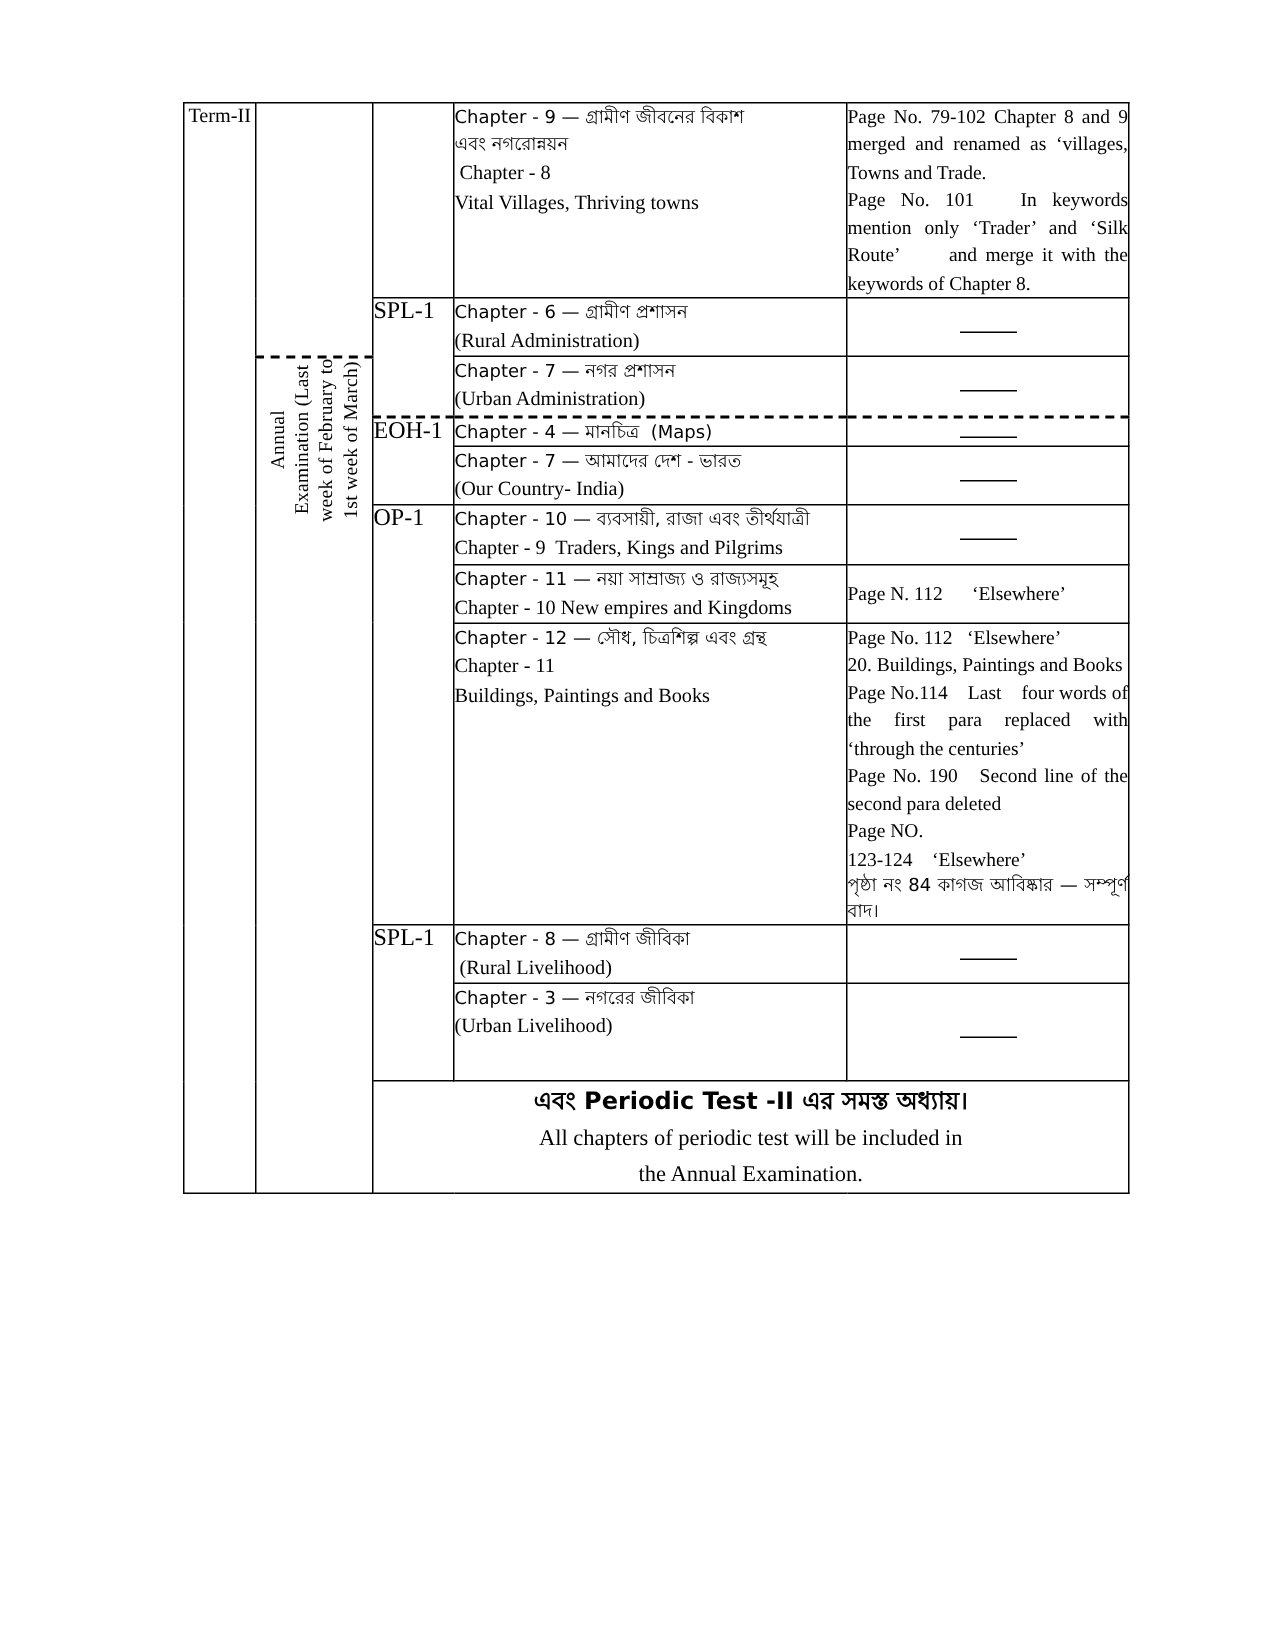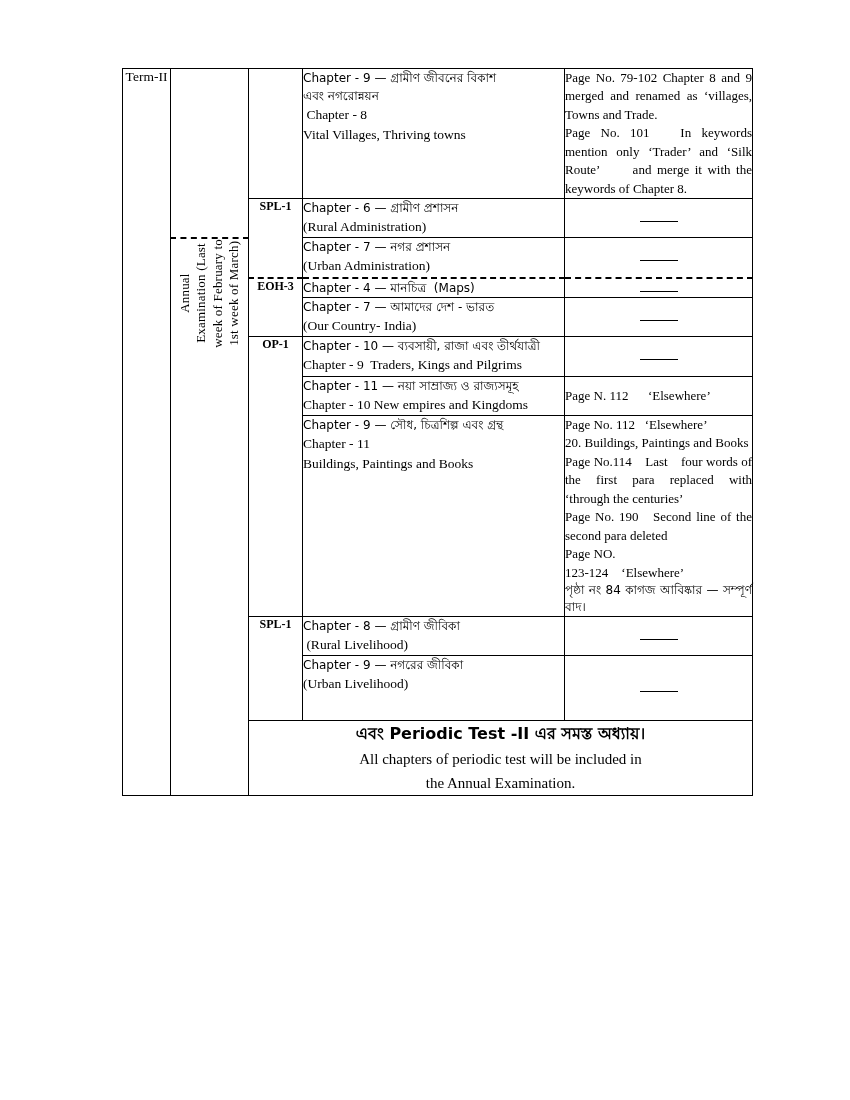--- a/index.html
+++ b/index.html
@@ -61,10 +61,9 @@
     letter-spacing: 0.2px;
   }
   .cell-code {
-    text-align: center;
+    text-align: left;
     vertical-align: middle;
-    font-size: 12px;
-    font-weight: bold;
+    font-size: 16px;
   }
   .cell-chap {
     padding: 8px 7px 8px 7px;

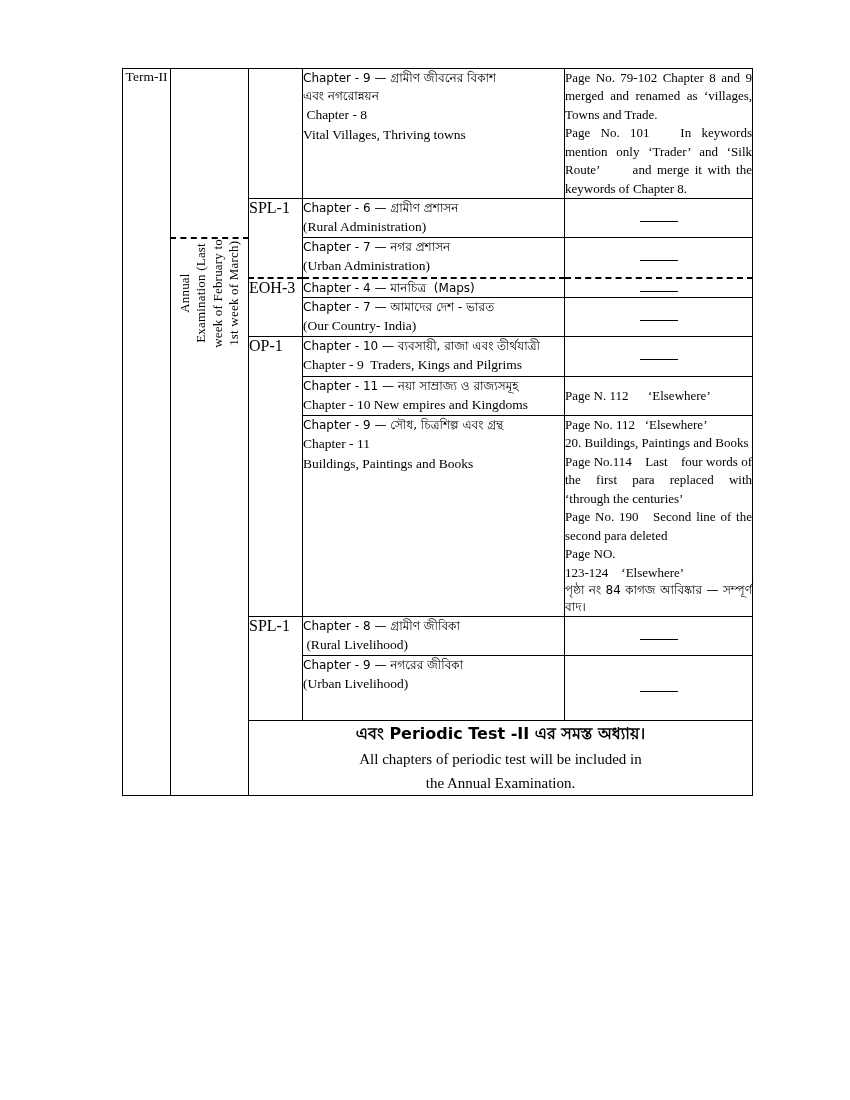--- a/index.html
+++ b/index.html
@@ -171,7 +171,7 @@
 
       <tr>
         <td class="cell-code dashed-top" rowspan="2">
-          <span>EOH-3</span>
+          <span>EOH-1</span>
         </td>
         <td class="cell-chap dashed-top">
           <span class="ln ben">Chapter - 4 — মানচিত্র  (Maps)</span>

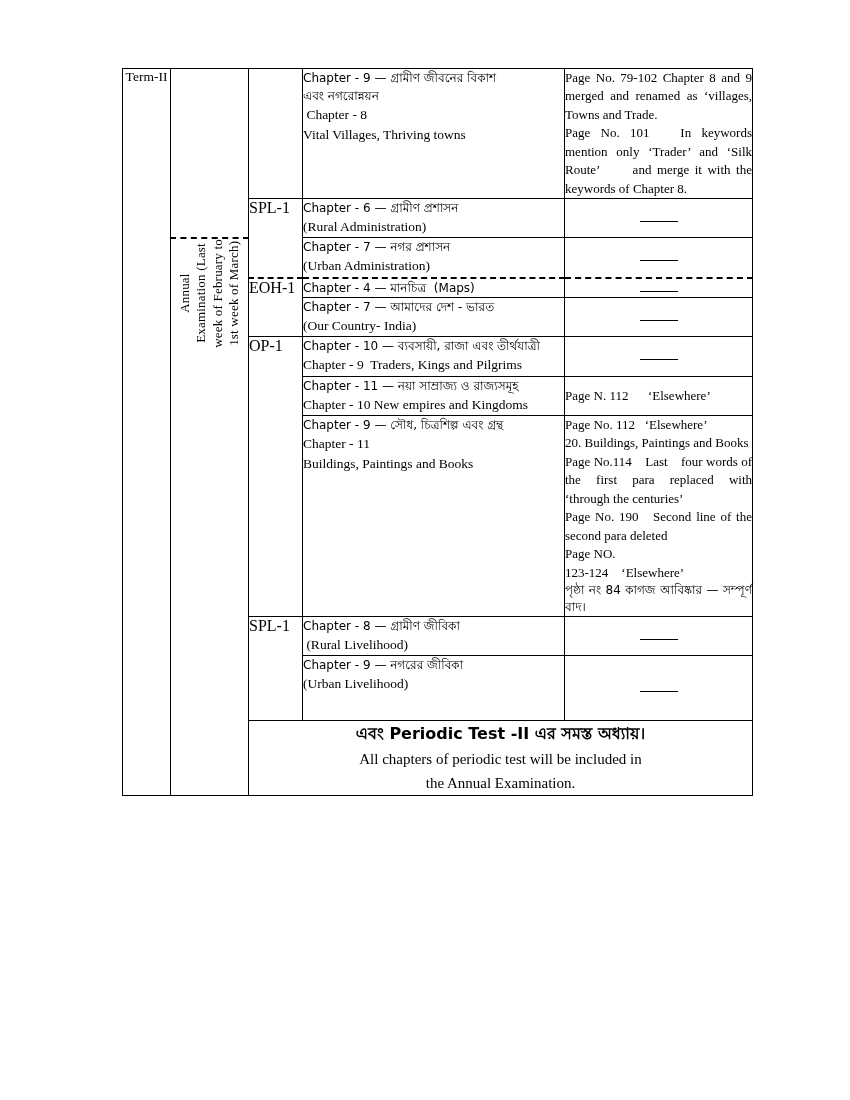--- a/index.html
+++ b/index.html
@@ -216,7 +216,7 @@
 
       <tr>
         <td class="cell-chap">
-          <span class="ln ben">Chapter - 9 — সৌধ, চিত্রশিল্প এবং গ্রন্থ</span>
+          <span class="ln ben">Chapter - 12 — সৌধ, চিত্রশিল্প এবং গ্রন্থ</span>
           <span class="ln">Chapter - 11</span>
           <span class="ln">Buildings, Paintings and Books</span>
         </td>

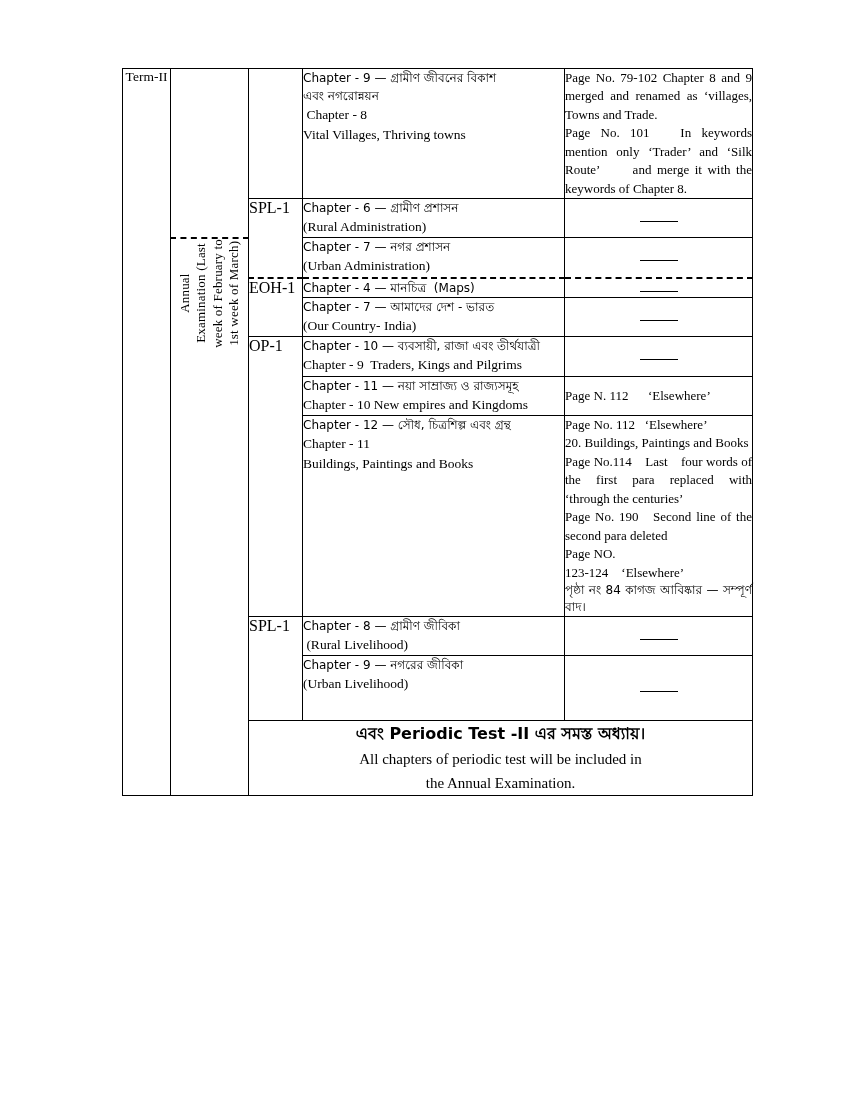--- a/index.html
+++ b/index.html
@@ -246,7 +246,7 @@
 
       <tr>
         <td class="cell-chap" style="height:64px;">
-          <span class="ln ben">Chapter - 9 — নগরের জীবিকা</span>
+          <span class="ln ben">Chapter - 3 — নগরের জীবিকা</span>
           <span class="ln">(Urban Livelihood)</span>
         </td>
         <td class="cell-note center-dash">

